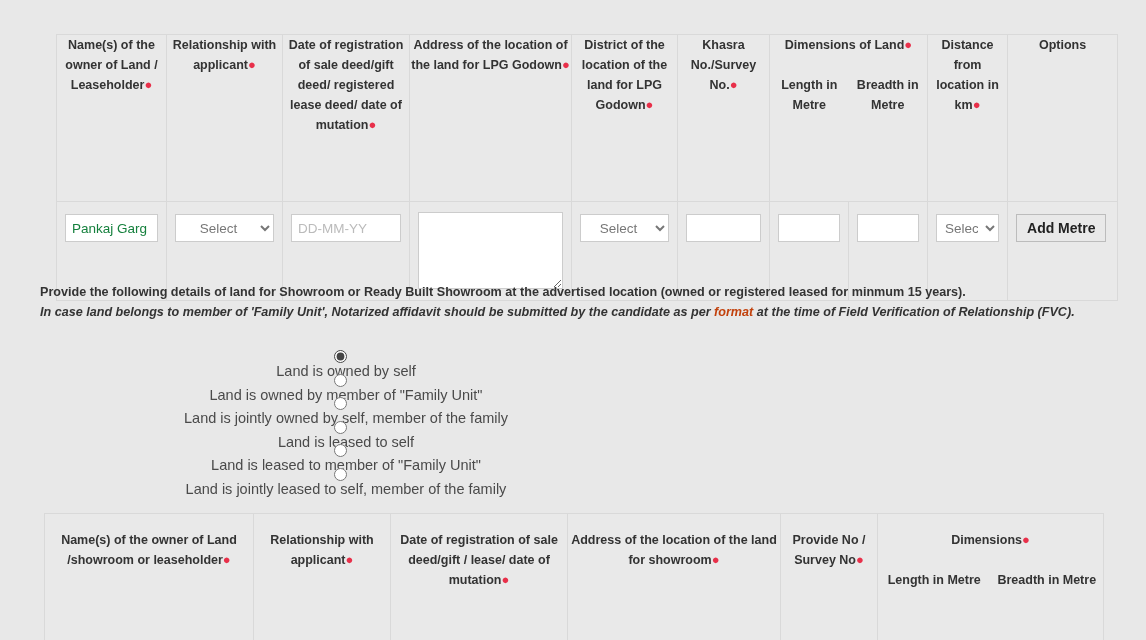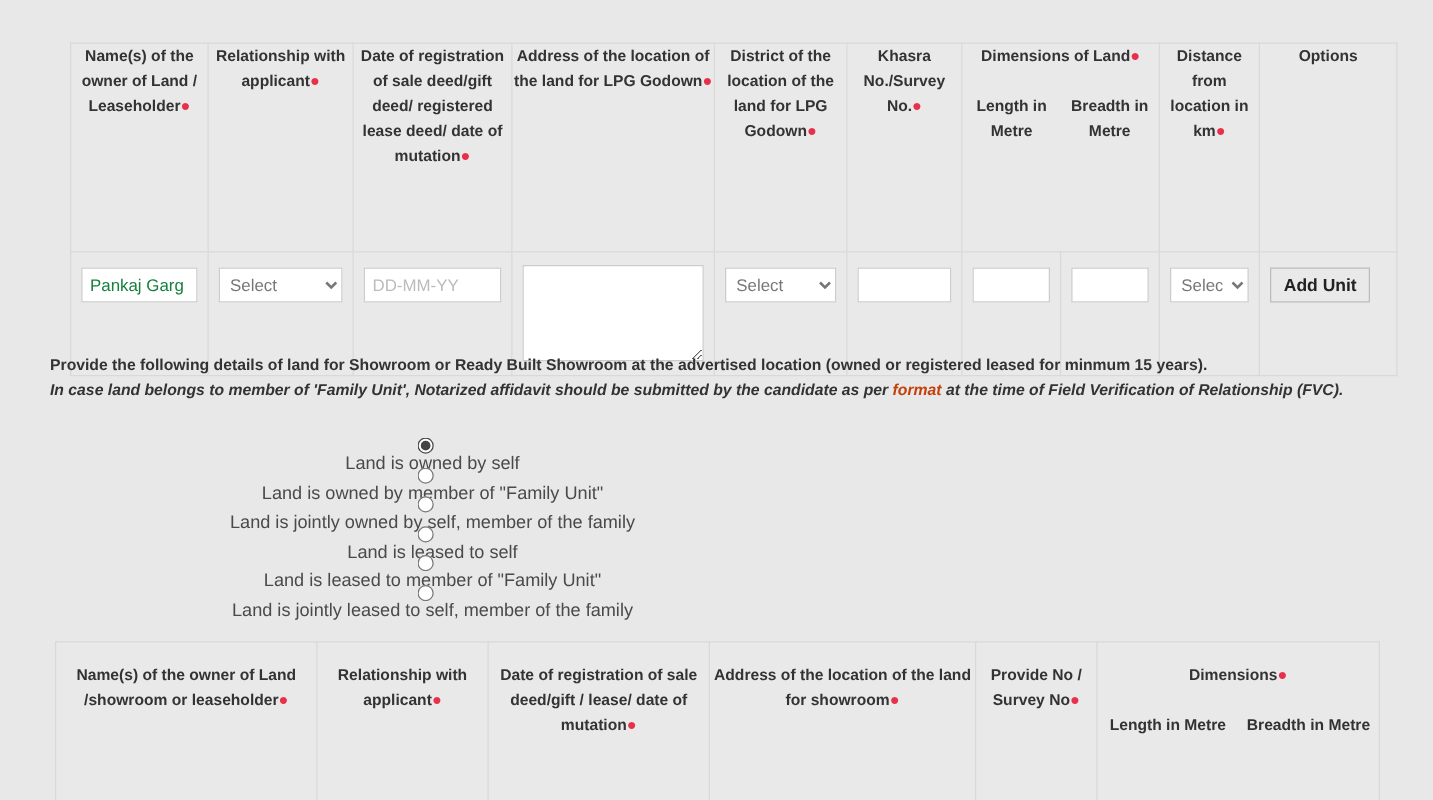--- a/index.html
+++ b/index.html
@@ -101,6 +101,7 @@
     color: #777;
     padding: 2px 4px;
     outline: none;
+    text-align: center;
   }
   textarea.ta {
     box-sizing: border-box;

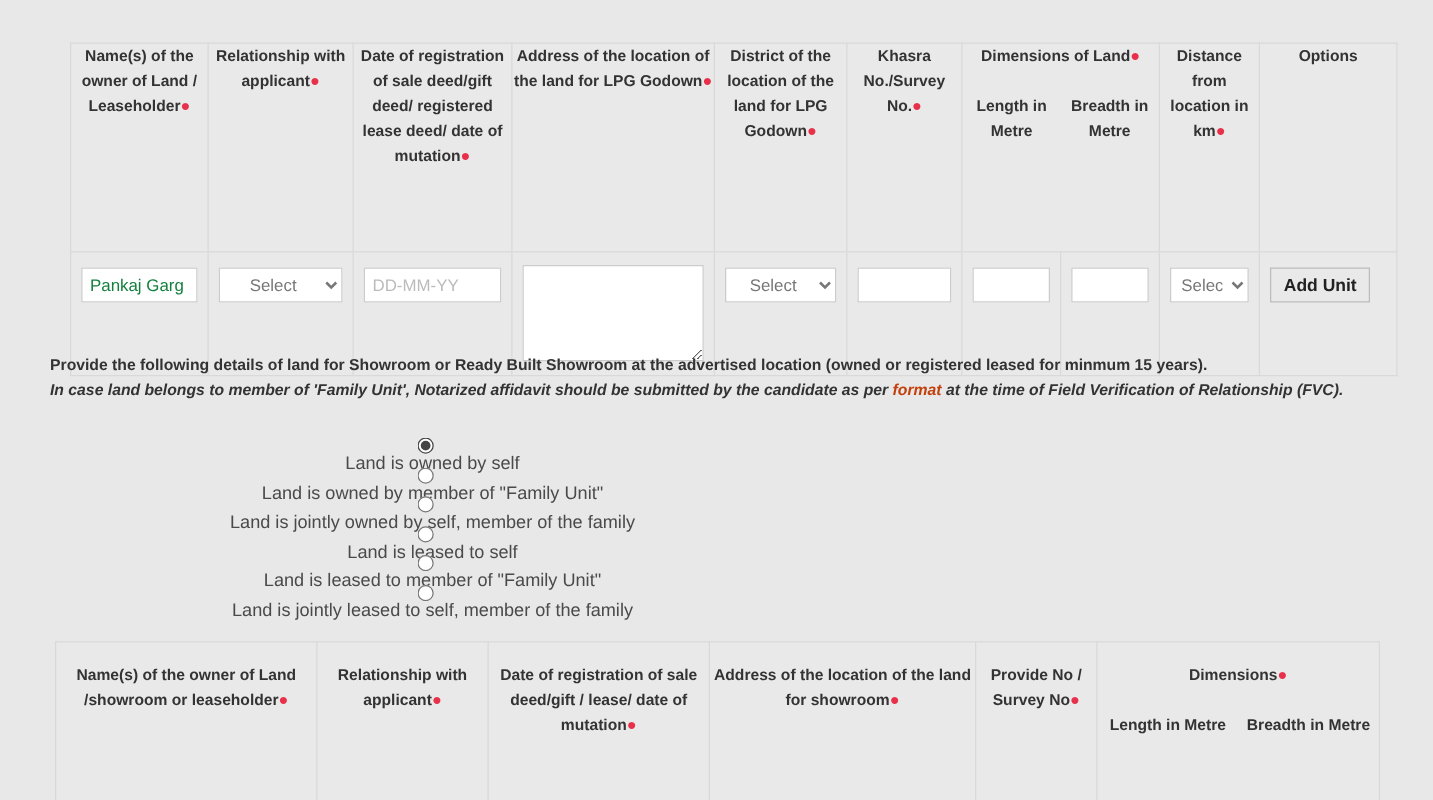--- a/index.html
+++ b/index.html
@@ -274,7 +274,7 @@
             </select>
           </td>
           <td>
-            <button class="addmore">Add Unit</button>
+            <button class="addmore">Add Metre</button>
           </td>
         </tr>
       </tbody>

